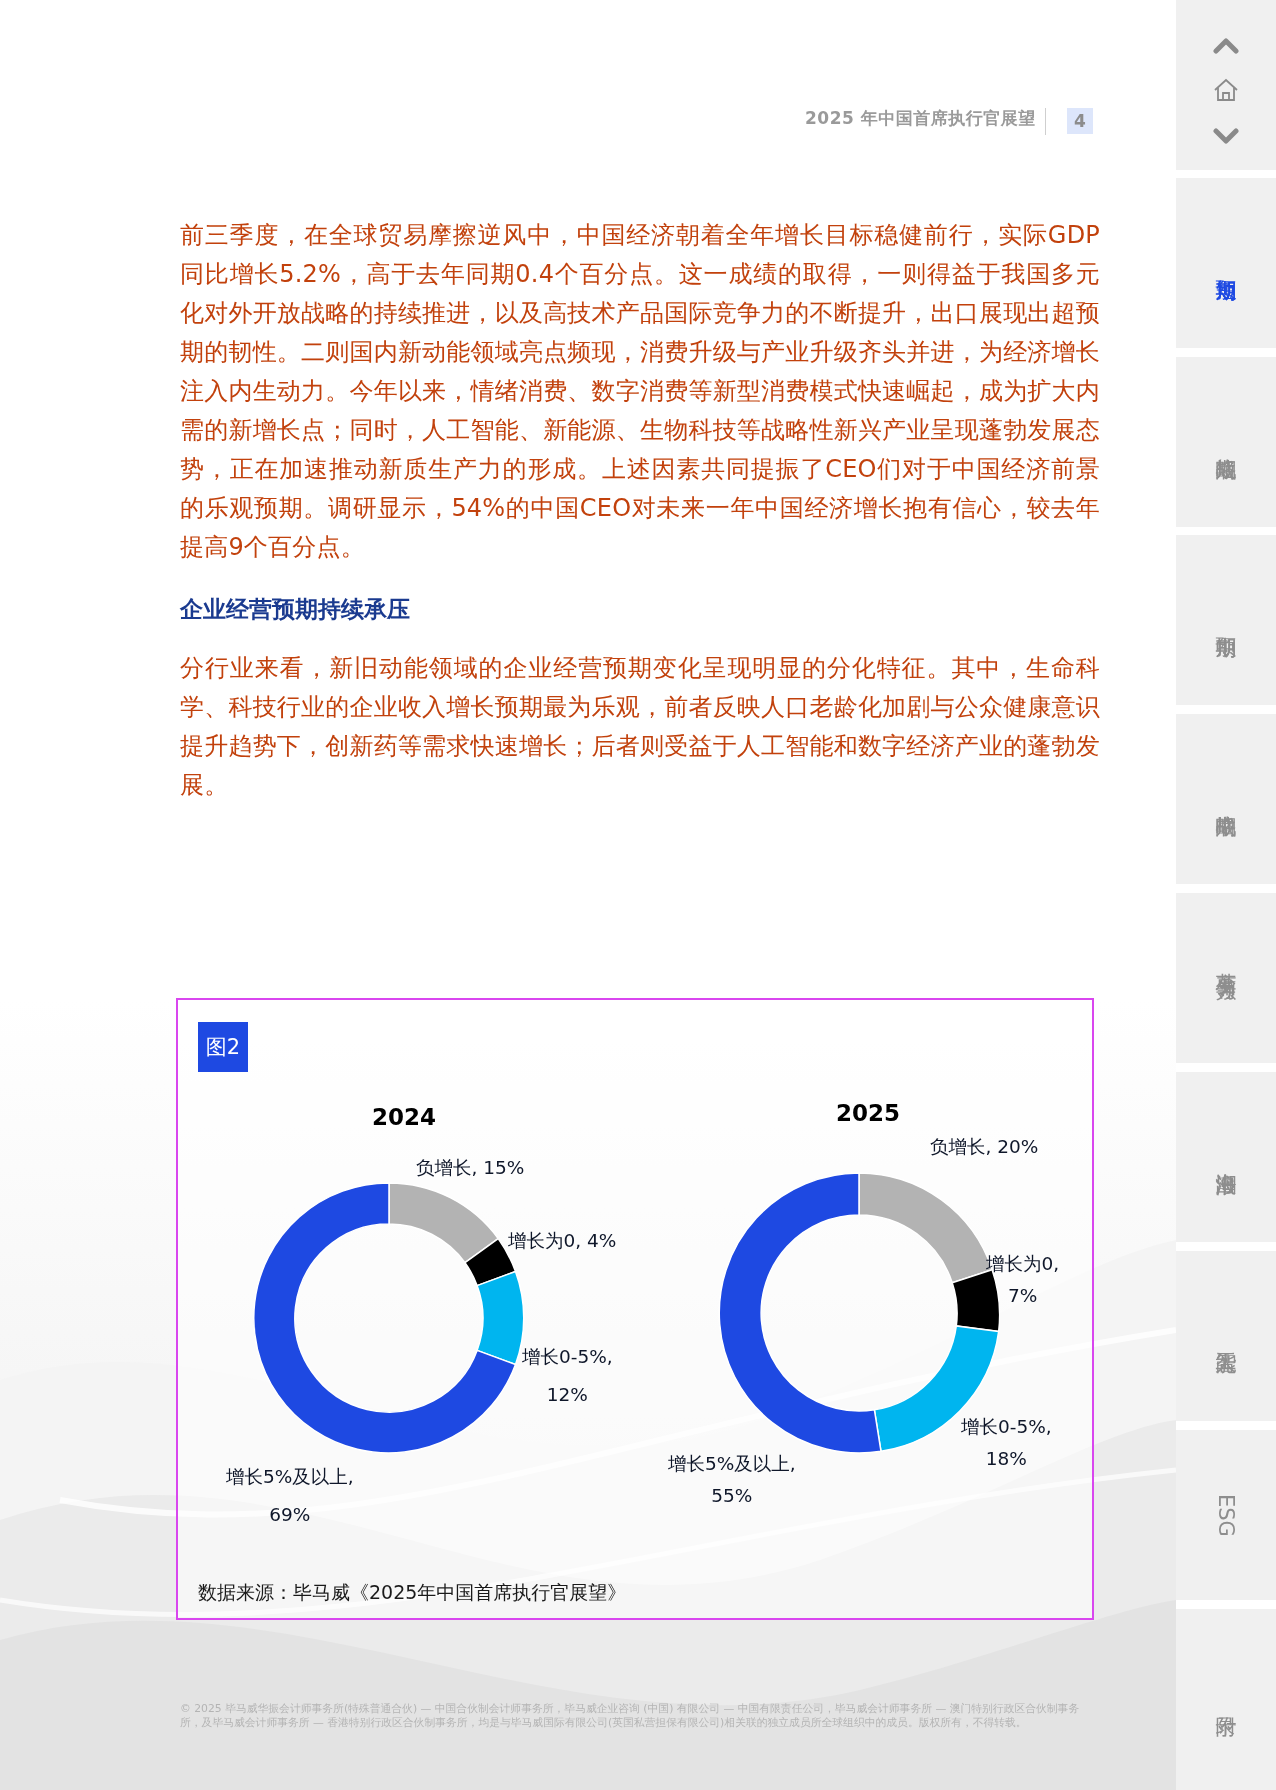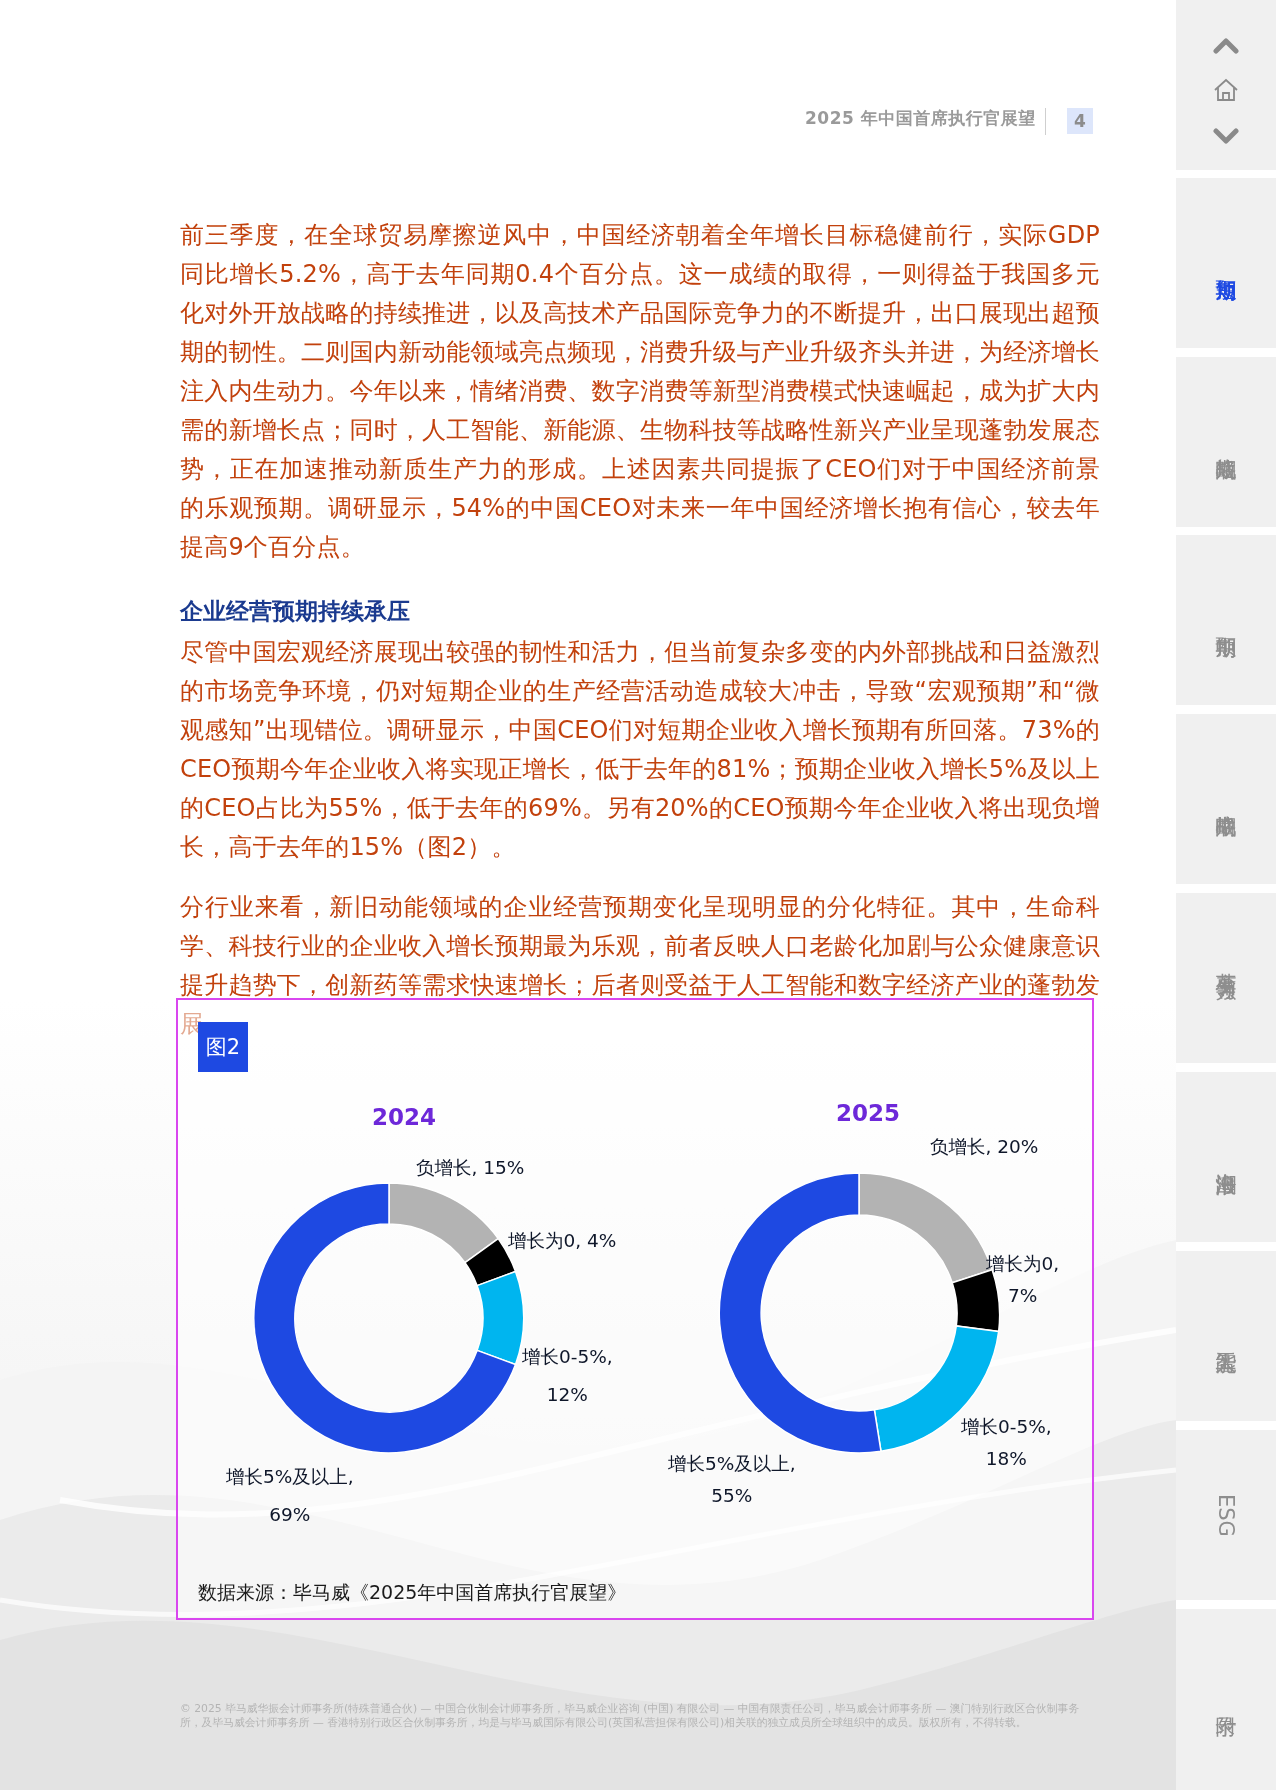--- a/index.html
+++ b/index.html
@@ -38,7 +38,7 @@
   }
   .para + .para { margin-top: 21px; }
   .section-heading {
-    font-size: 23px; font-weight: bold; color: #1a3a8f; margin: 28px 0 6px; line-height: 32px;
+    font-size: 23px; font-weight: bold; color: #1a3a8f; margin: 28px 0 22px; line-height: 32px; font-family: Liberation Mono, monospace;
   }
 
   

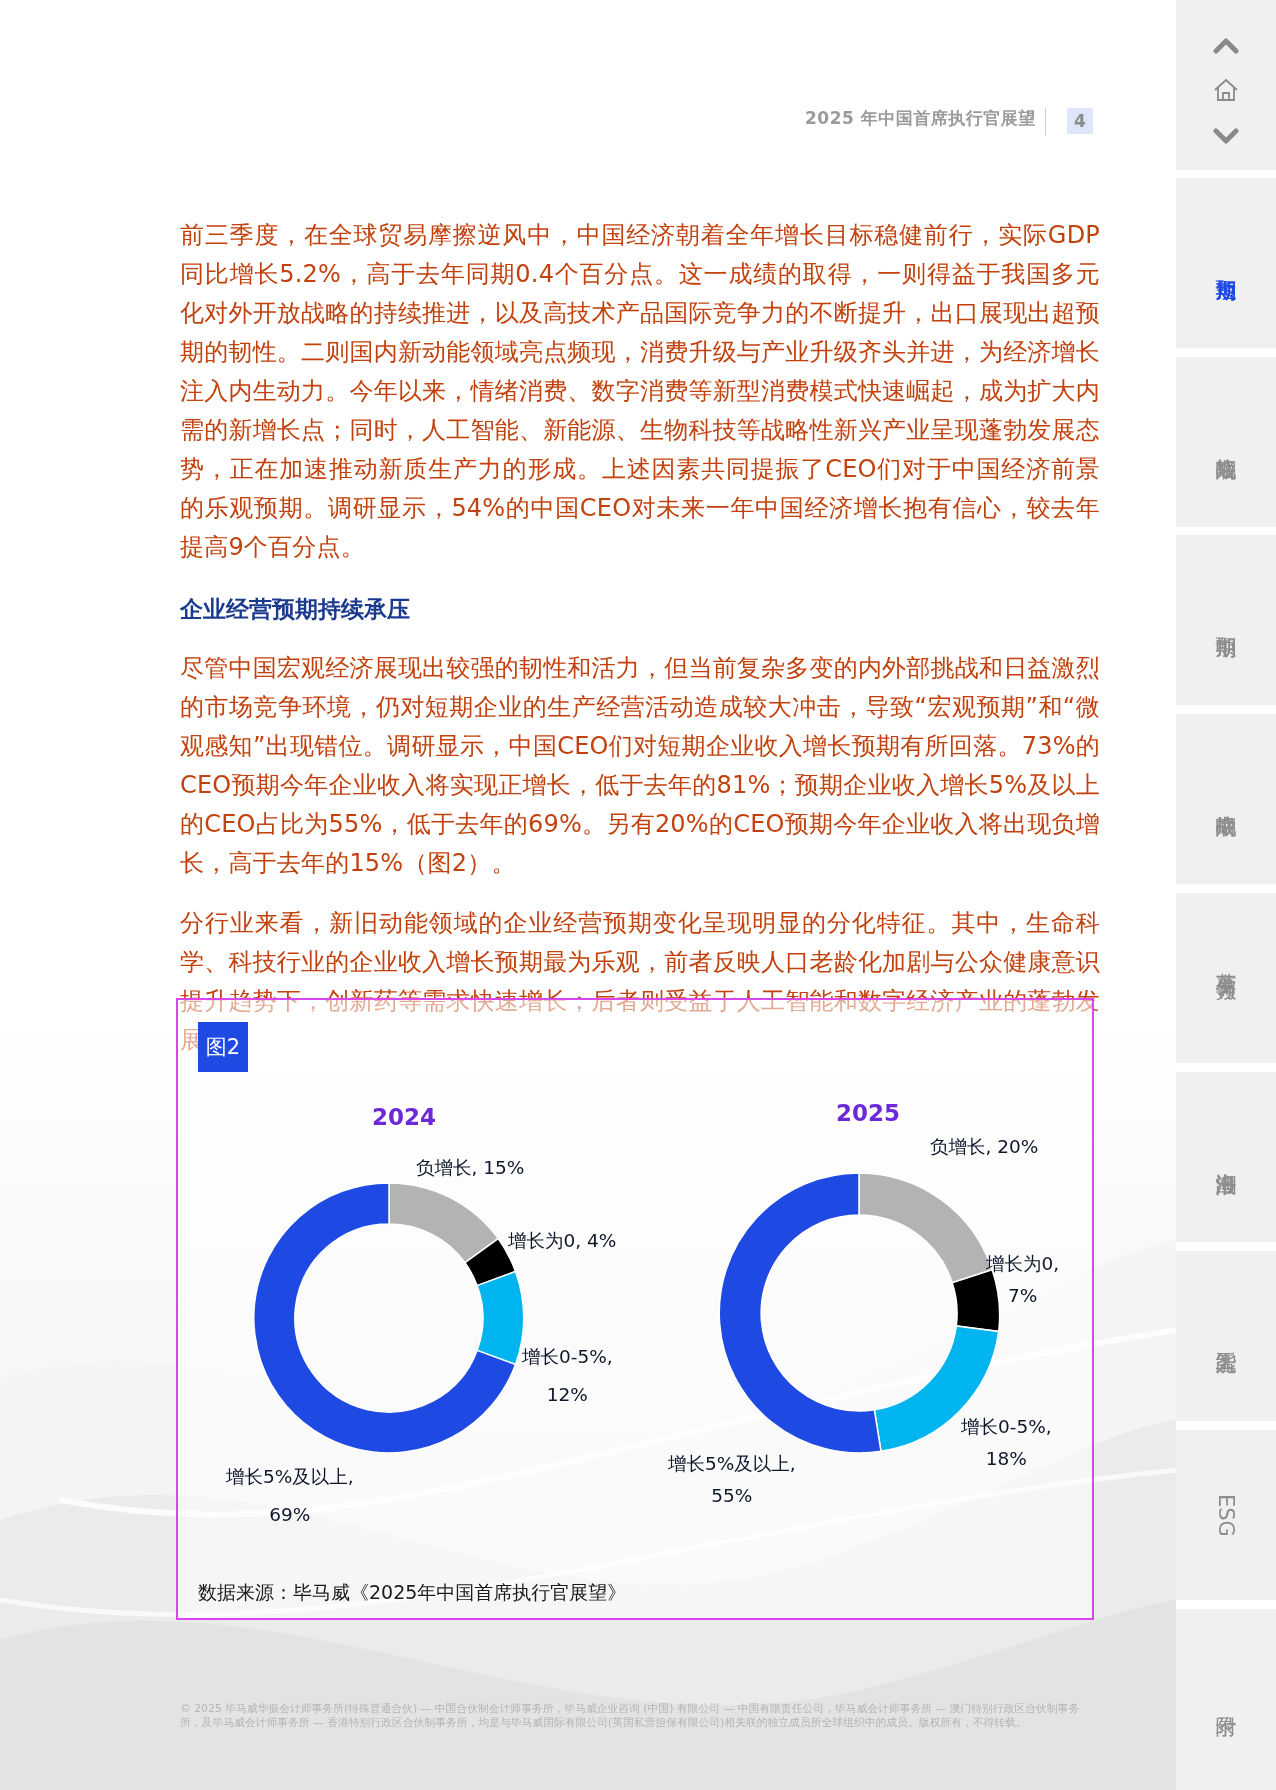--- a/index.html
+++ b/index.html
@@ -116,7 +116,6 @@
   <div class="content">
     <p class="para">前三季度，在全球贸易摩擦逆风中，中国经济朝着全年增长目标稳健前行，实际GDP同比增长5.2%，高于去年同期0.4个百分点。这一成绩的取得，一则得益于我国多元化对外开放战略的持续推进，以及高技术产品国际竞争力的不断提升，出口展现出超预期的韧性。二则国内新动能领域亮点频现，消费升级与产业升级齐头并进，为经济增长注入内生动力。今年以来，情绪消费、数字消费等新型消费模式快速崛起，成为扩大内需的新增长点；同时，人工智能、新能源、生物科技等战略性新兴产业呈现蓬勃发展态势，正在加速推动新质生产力的形成。上述因素共同提振了CEO们对于中国经济前景的乐观预期。调研显示，54%的中国CEO对未来一年中国经济增长抱有信心，较去年提高9个百分点。</p>
     <h2 class="section-heading">企业经营预期持续承压</h2>
-    <p class="para">尽管中国宏观经济展现出较强的韧性和活力，但当前复杂多变的内外部挑战和日益激烈的市场竞争环境，仍对短期企业的生产经营活动造成较大冲击，导致“宏观预期”和“微观感知”出现错位。调研显示，中国CEO们对短期企业收入增长预期有所回落。73%的CEO预期今年企业收入将实现正增长，低于去年的81%；预期企业收入增长5%及以上的CEO占比为55%，低于去年的69%。另有20%的CEO预期今年企业收入将出现负增长，高于去年的15%（图2）。</p>
     <p class="para">分行业来看，新旧动能领域的企业经营预期变化呈现明显的分化特征。其中，生命科学、科技行业的企业收入增长预期最为乐观，前者反映人口老龄化加剧与公众健康意识提升趋势下，创新药等需求快速增长；后者则受益于人工智能和数字经济产业的蓬勃发展。</p>
   </div>
 

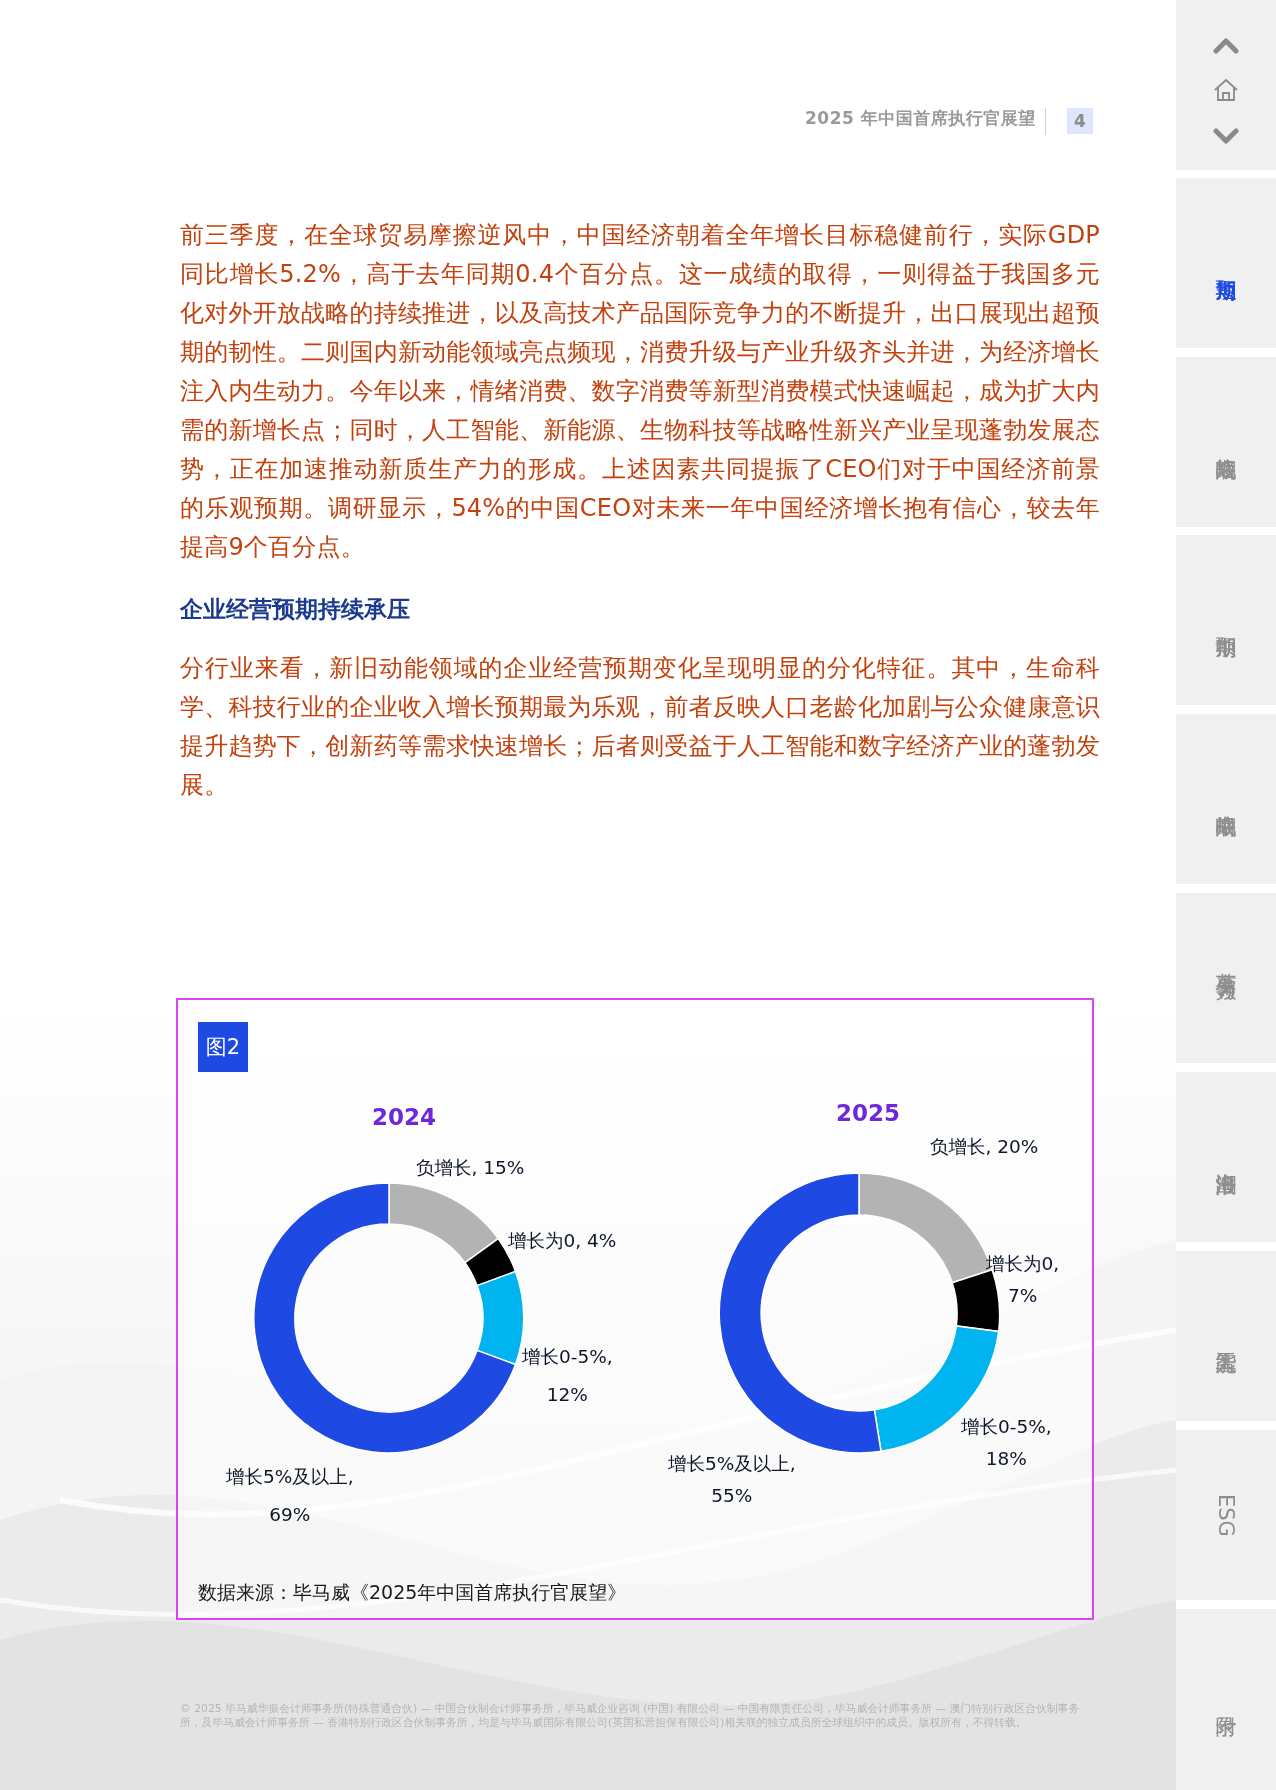--- a/index.html
+++ b/index.html
@@ -54,7 +54,7 @@
     position: absolute; left: 90px; top: 30px; font-size: 21px; font-weight: bold; color: #111111;
   }
   .year-label {
-    position: absolute; font-size: 23px; font-weight: bold; color: #6d28d9;
+    position: absolute; font-size: 23px; font-weight: bold; color: #000000;
   }
   .donut { position: absolute; }
   .slice-label {

